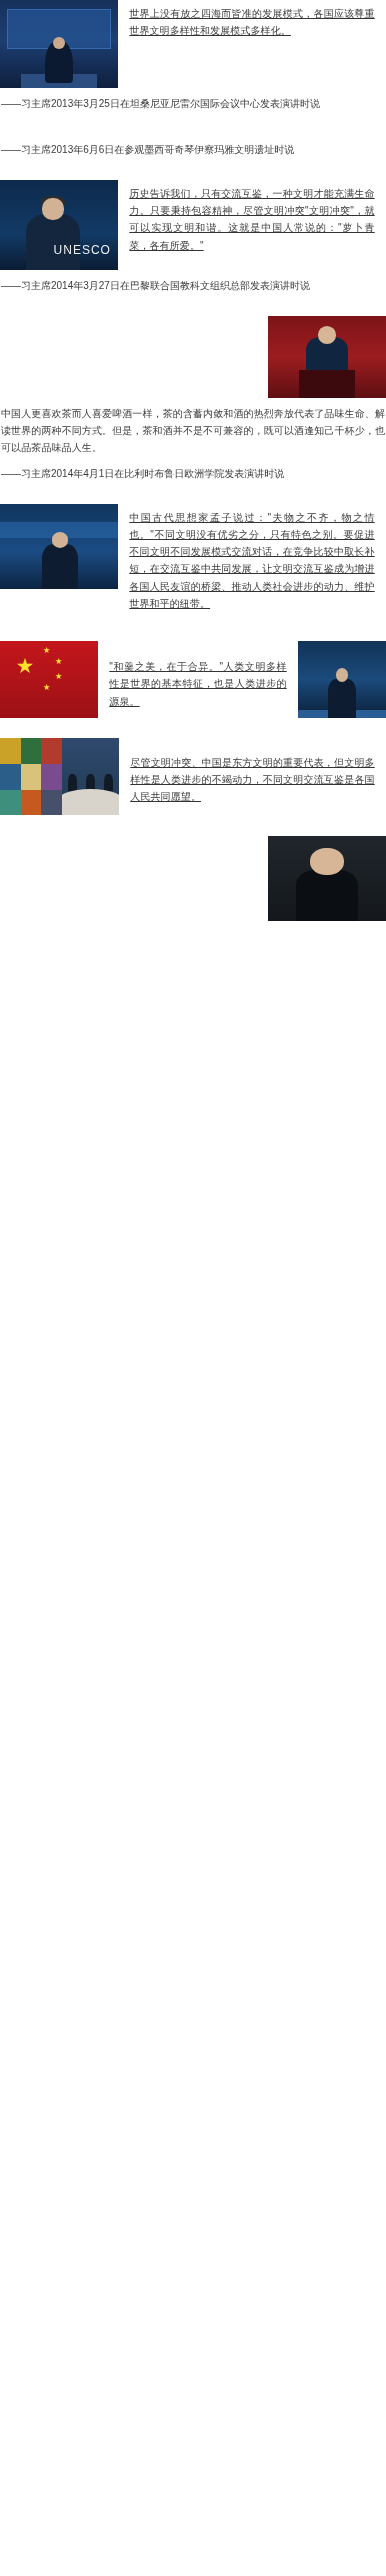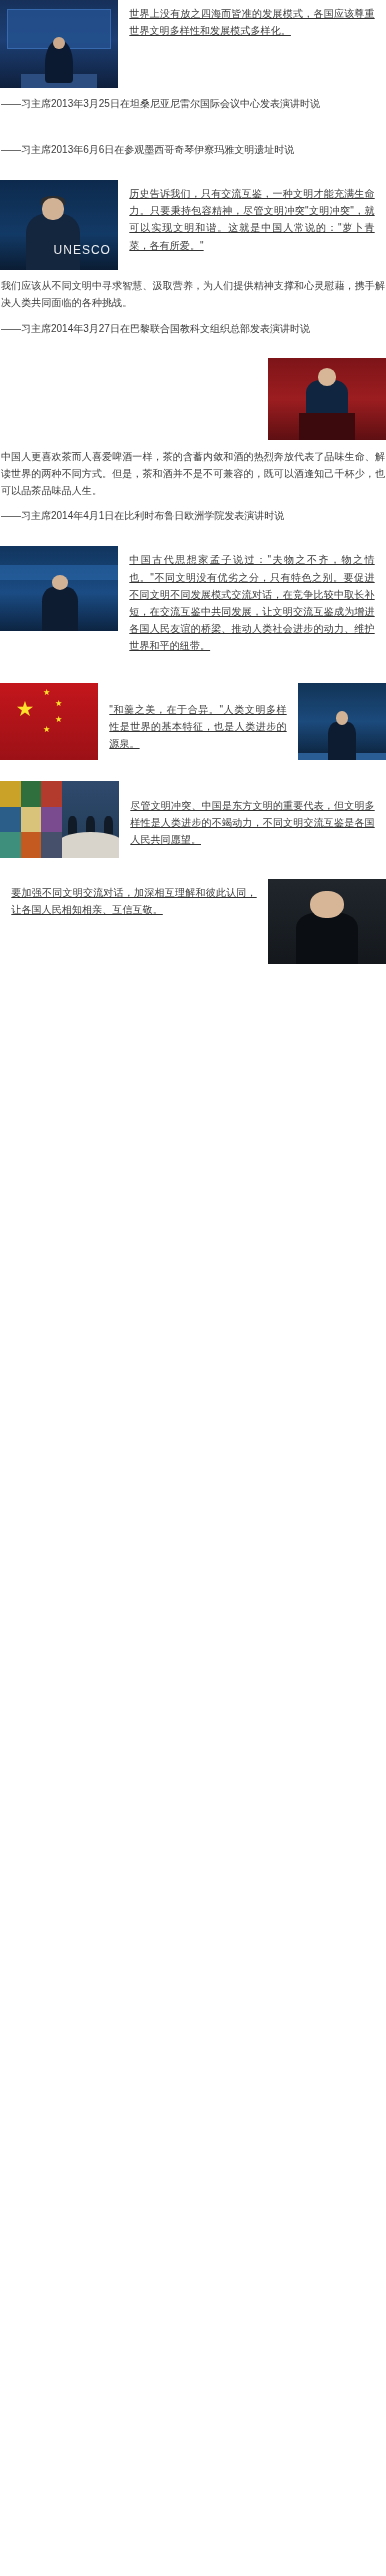--- a/index.html
+++ b/index.html
@@ -193,7 +193,6 @@
     </div>
     <div class="spacer-sm"></div>
     <div class="fullpara">
-      <p class="para">我们应该从不同文明中寻求智慧、汲取营养，为人们提供精神支撑和心灵慰藉，携手解决人类共同面临的各种挑战。</p>
       <p class="attrib">——习主席2014年3月27日在巴黎联合国教科文组织总部发表演讲时说</p>
     </div>
   </div>

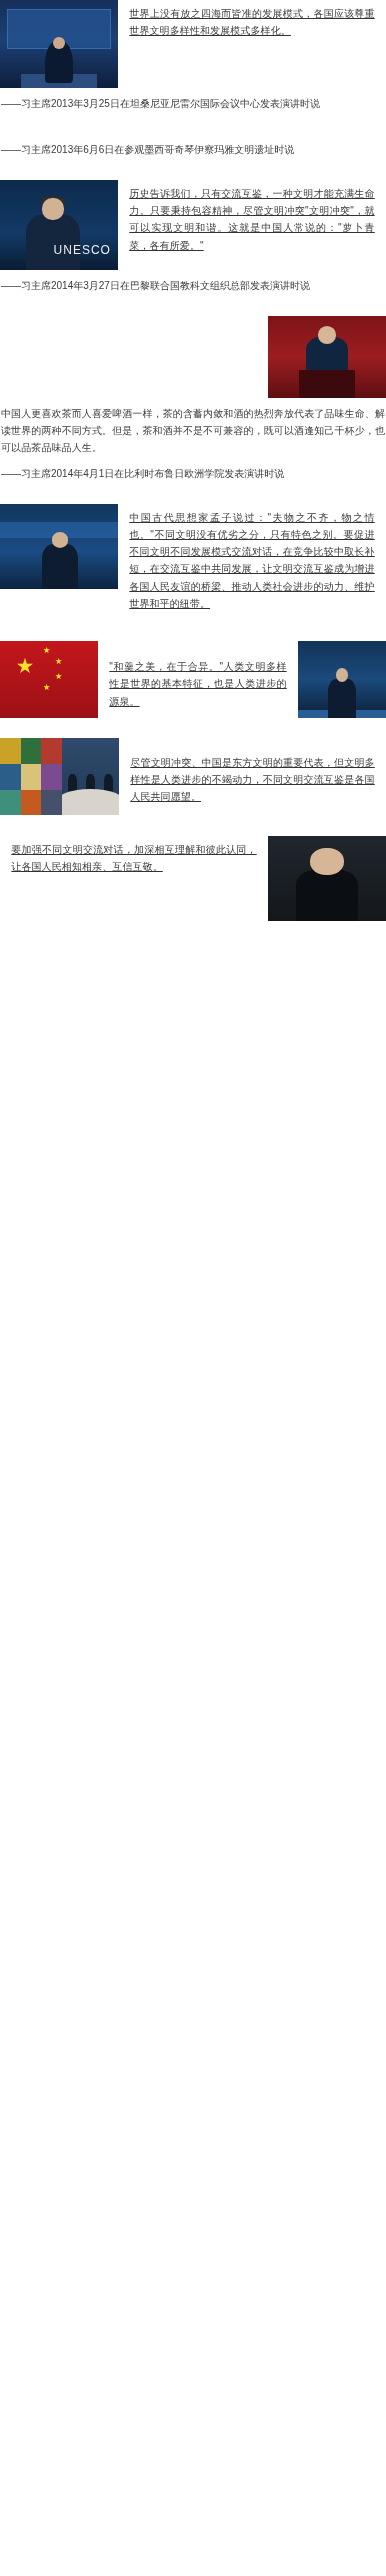--- a/index.html
+++ b/index.html
@@ -309,9 +309,6 @@
           <div class="head"></div>
         </div>
       </div>
-      <div class="textcol">
-        <p class="para">要加强不同文明交流对话，加深相互理解和彼此认同，让各国人民相知相亲、互信互敬。</p>
-      </div>
     </div>
     <div class="spacer-sm"></div>
   </div>

